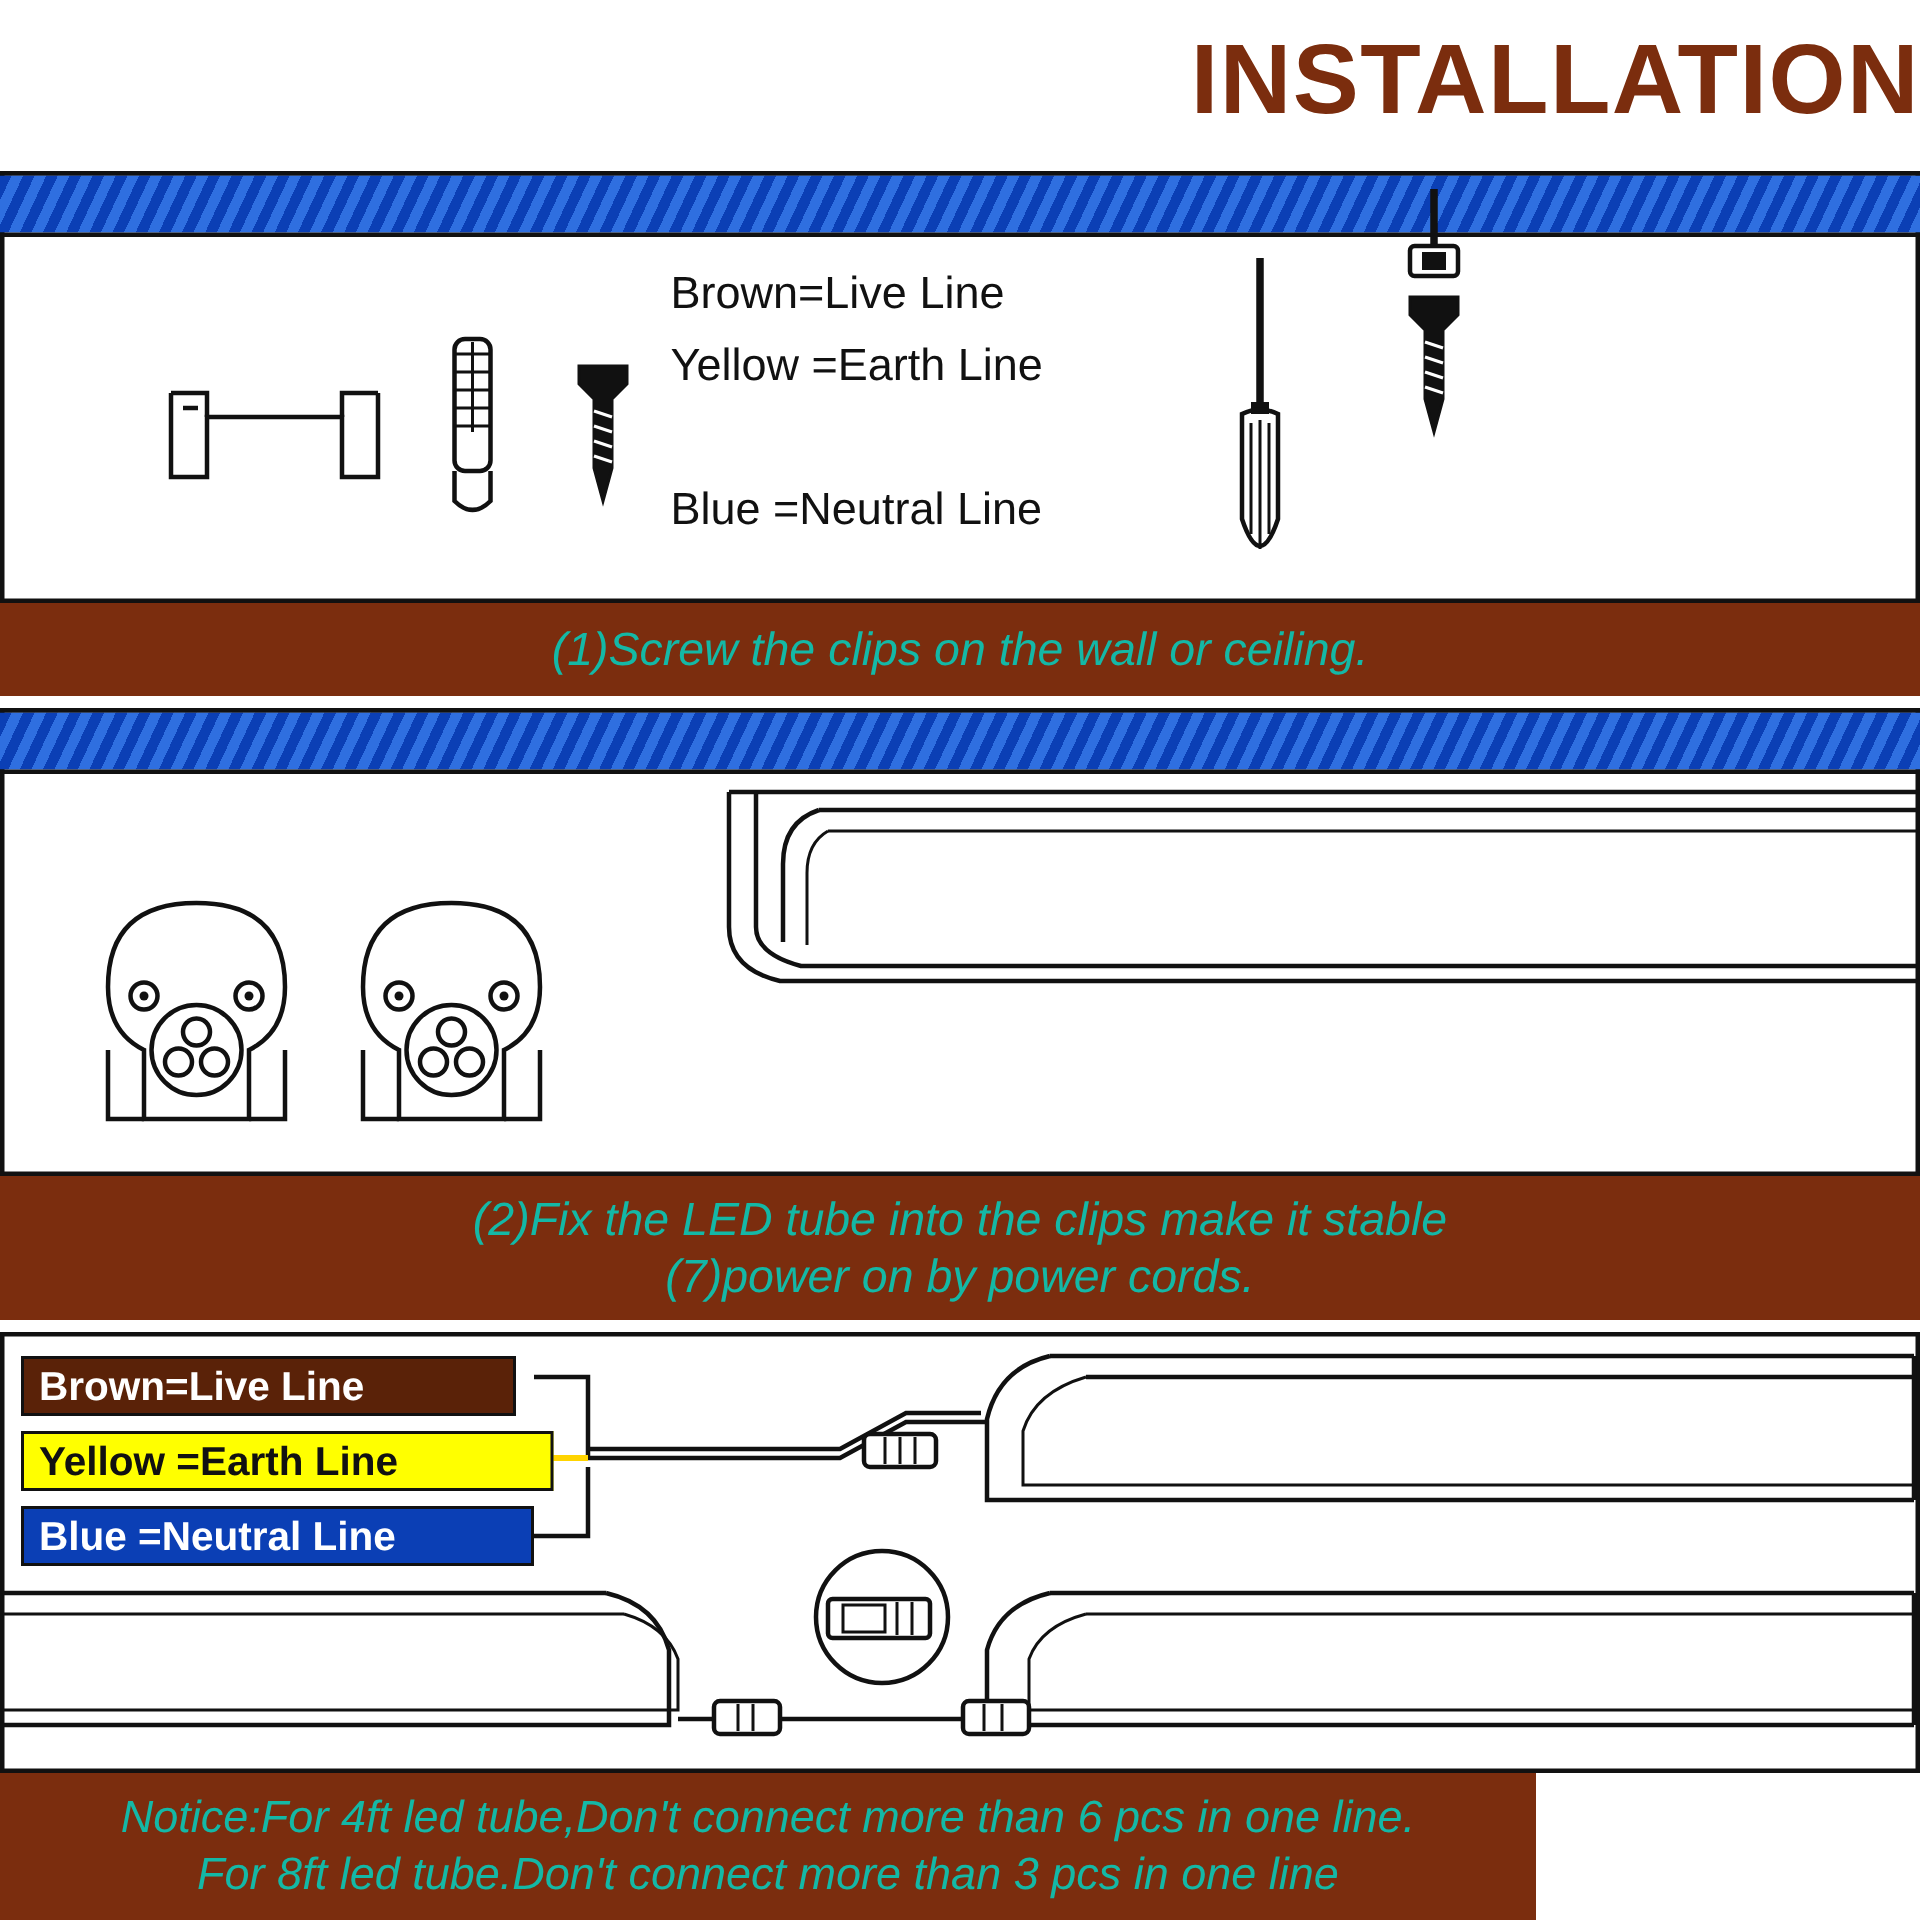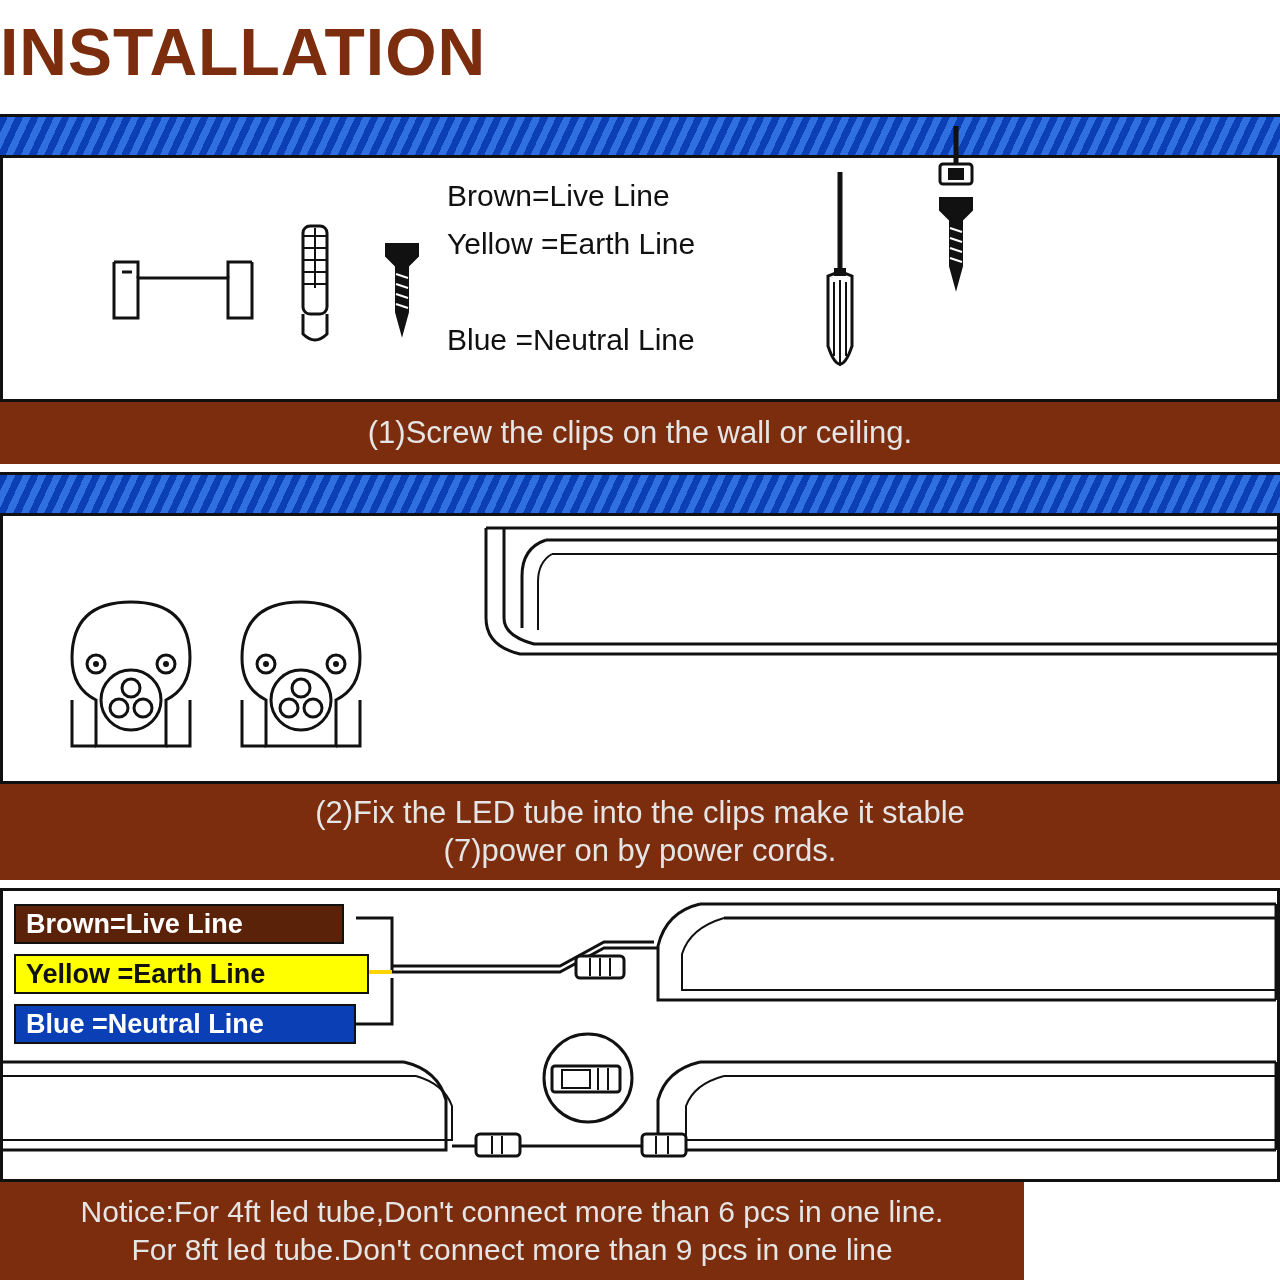--- a/index.html
+++ b/index.html
@@ -15,7 +15,7 @@
   
   .title{
     position:absolute;left:0;top:6px;width:1280px;
-    text-align:left;
+    text-align:right;
     font-size:66px;font-weight:bold;
     color:#7b2d0e;
     letter-spacing:1px;

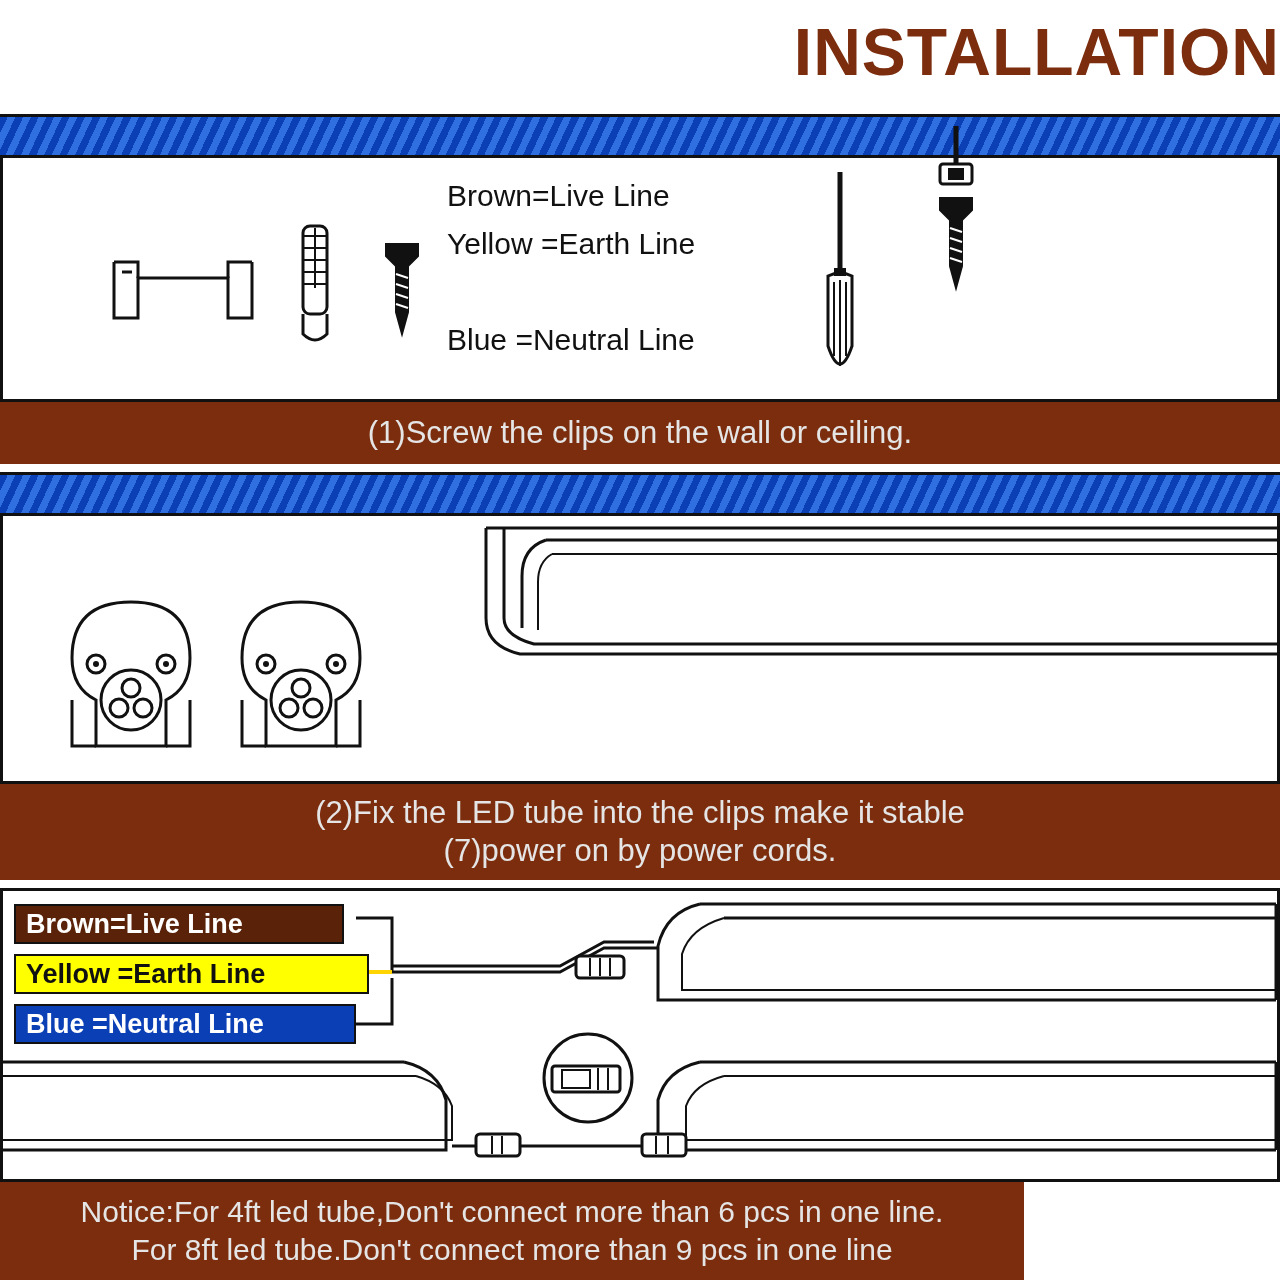--- a/index.html
+++ b/index.html
@@ -46,7 +46,7 @@
   .caption{
     position:absolute;
     background:#7b2d0e;
-    color:#e5e5e5;
+    color:#14b8a6;
     display:flex;
     flex-direction:column;
     align-items:center;
@@ -55,6 +55,7 @@
     font-size:31px;
     line-height:38px;
     box-sizing:border-box;
+    font-style:italic;
   }
 
   

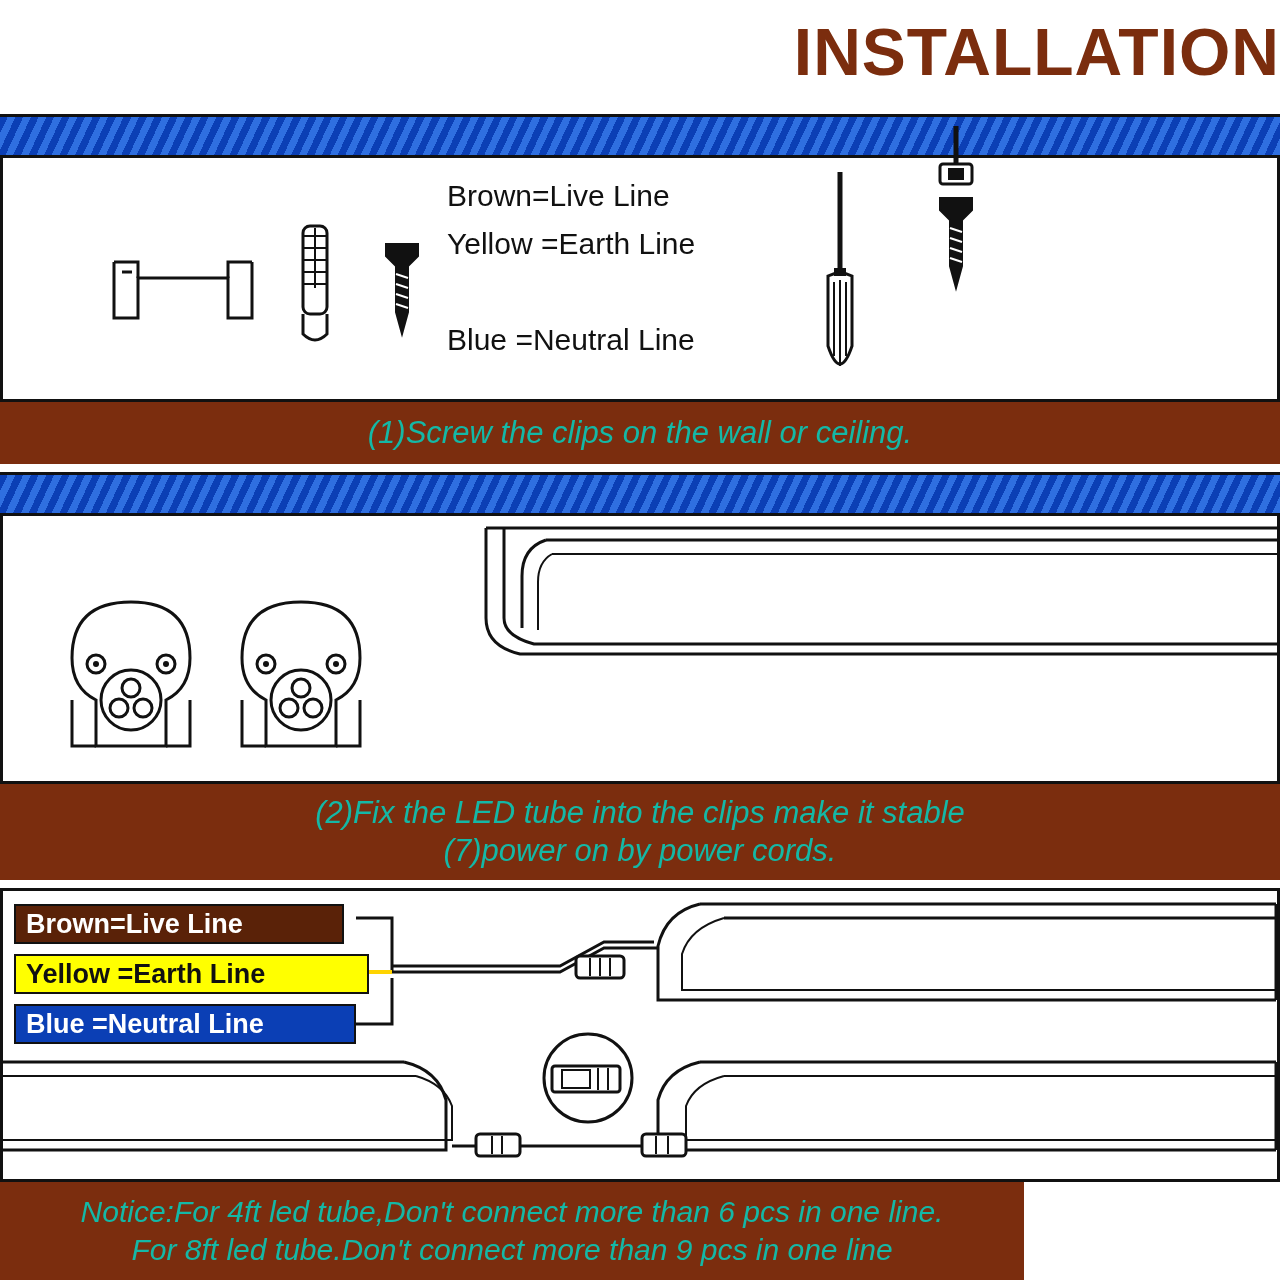--- a/index.html
+++ b/index.html
@@ -288,7 +288,7 @@
 
   <div class="caption" id="caption3">
     <span>Notice:For 4ft led tube,Don't connect more than 6 pcs in one line.</span>
-    <span>For 8ft led tube.Don't connect more than 9 pcs in one line</span>
+    <span>For 8ft led tube.Don't connect more than 3 pcs in one line</span>
   </div>
 
 </div>

